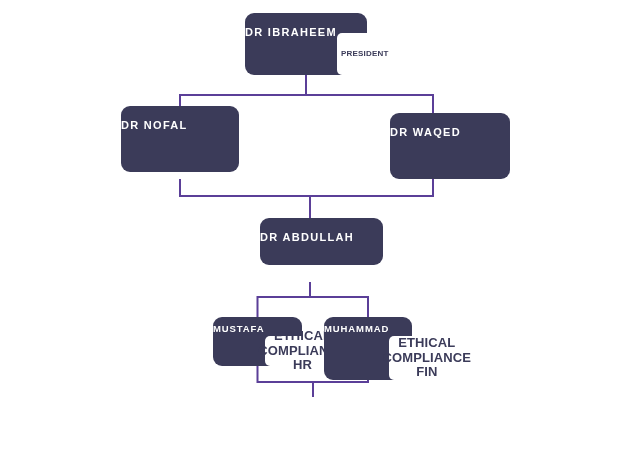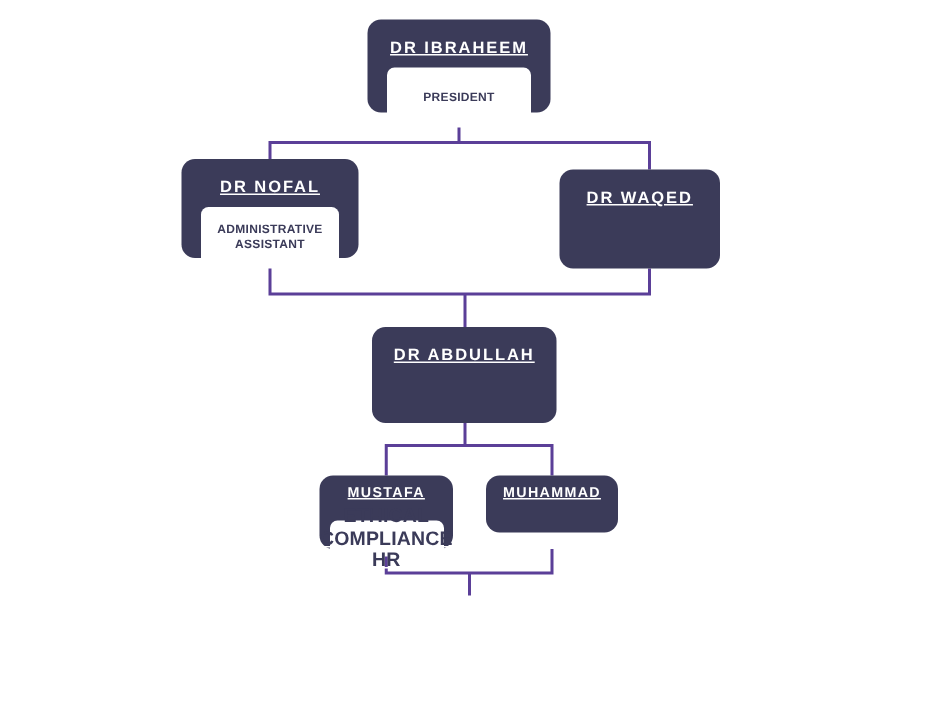--- a/index.html
+++ b/index.html
@@ -33,10 +33,8 @@
     background: var(--node-fill, #3b3b59);
     border-radius: 9px;
     display: flex;
-    flex-direction: column;
-    align-items: center;
+    flex-direction: row;
     color: var(--node-text, #ffffff);
-    text-decoration: underline;
   }
   .node .nname {
     font-weight: bold;

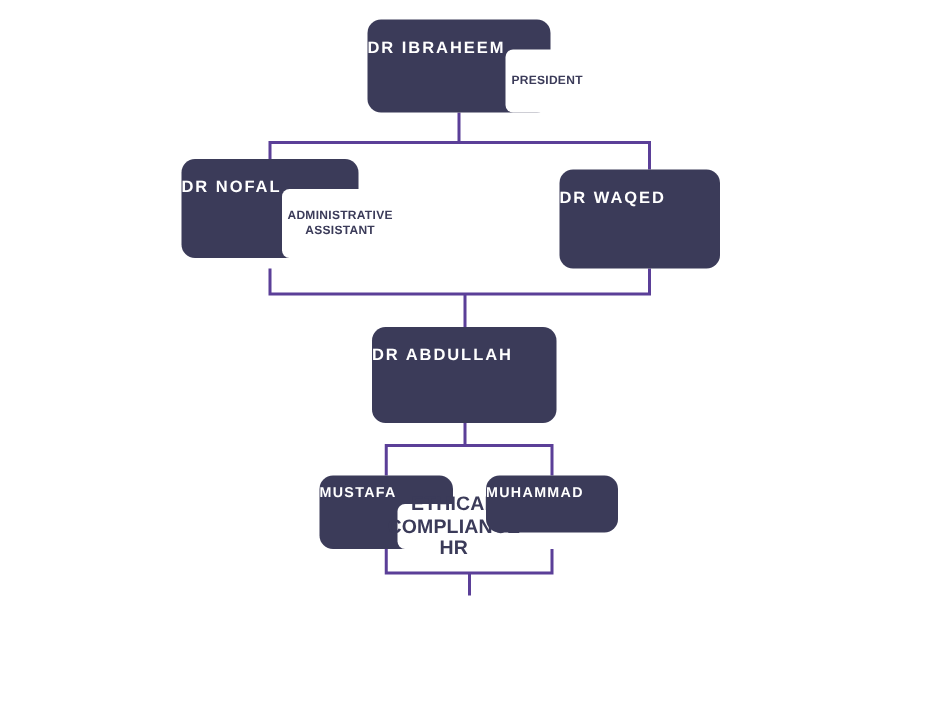--- a/index.html
+++ b/index.html
@@ -105,7 +105,7 @@
     </div>
   </div>
 
-  <div class="node big" style="left:373px; top:113px; width:107px; height:66px">
+  <div class="node big" style="left:390px; top:113px; width:120px; height:66px">
     <div class="nname">DR WAQED</div>
   </div>
 

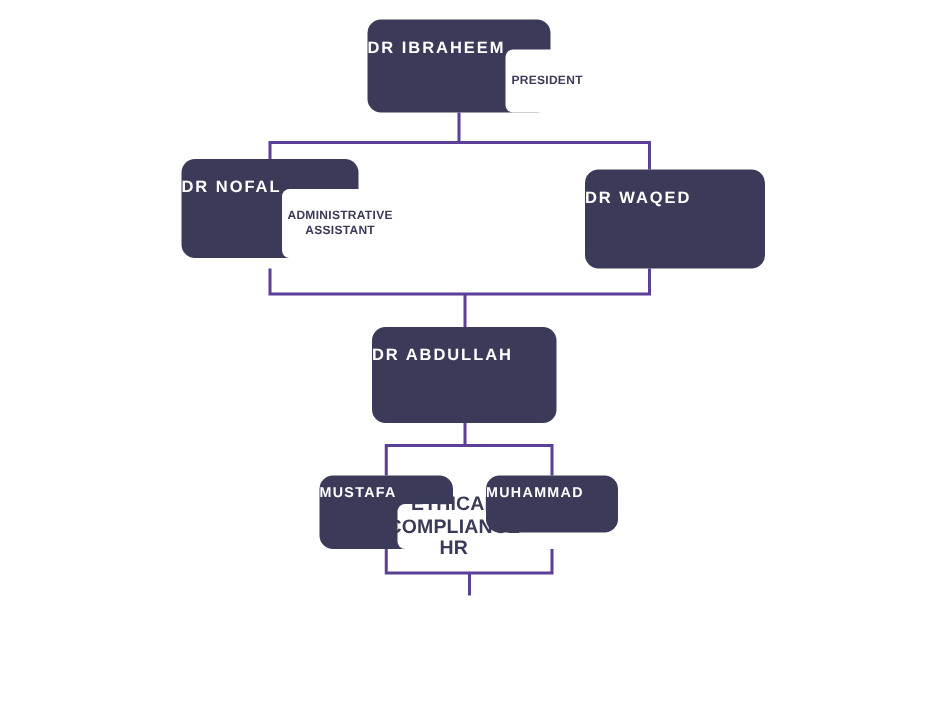--- a/index.html
+++ b/index.html
@@ -100,9 +100,6 @@
 
   <div class="node big" style="left:121px; top:106px; width:118px; height:66px">
     <div class="nname">DR NOFAL</div>
-    <div class="badge">
-      <span>ADMINISTRATIVE ASSISTANT</span>
-    </div>
   </div>
 
   <div class="node big" style="left:390px; top:113px; width:120px; height:66px">

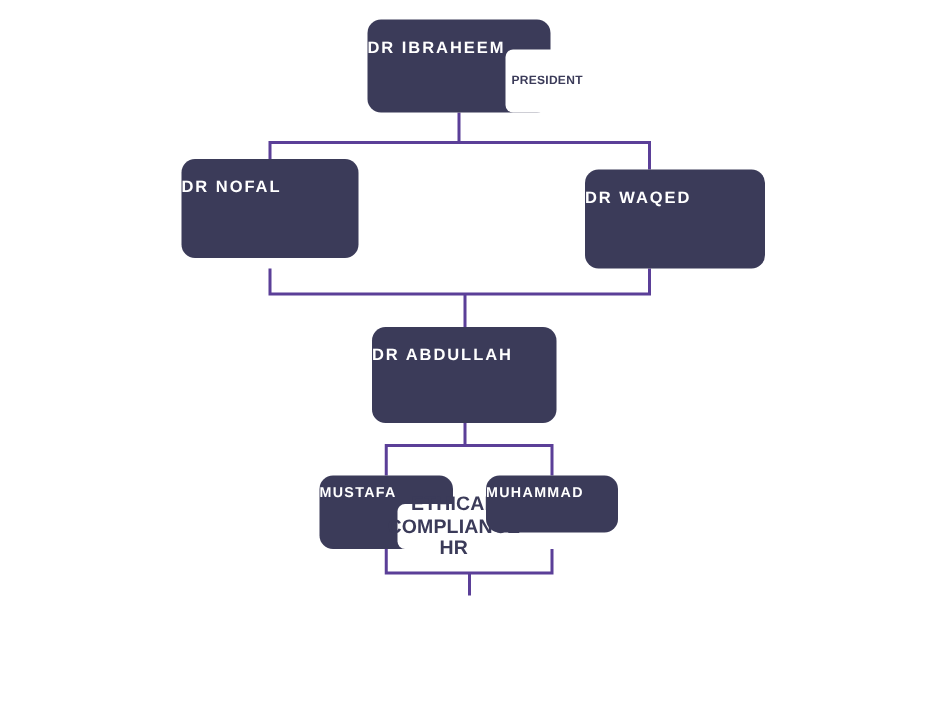--- a/index.html
+++ b/index.html
@@ -106,7 +106,7 @@
     <div class="nname">DR WAQED</div>
   </div>
 
-  <div class="node big" style="left:248px; top:218px; width:123px; height:64px">
+  <div class="node big" style="left:260px; top:218px; width:123px; height:47px">
     <div class="nname">DR ABDULLAH</div>
   </div>
 

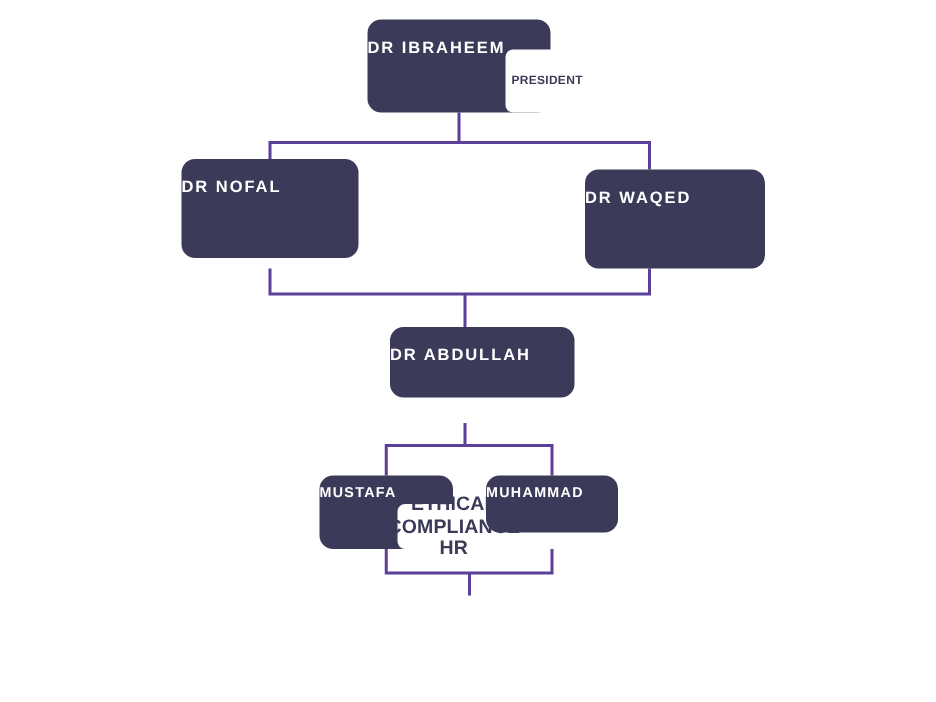--- a/index.html
+++ b/index.html
@@ -117,7 +117,7 @@
     </div>
   </div>
 
-  <div class="node small" style="left:324px; top:317px; width:88px; height:38px">
+  <div class="node small" style="left:324px; top:317px; width:88px; height:63px">
     <div class="nname">MUHAMMAD</div>
   </div>
 

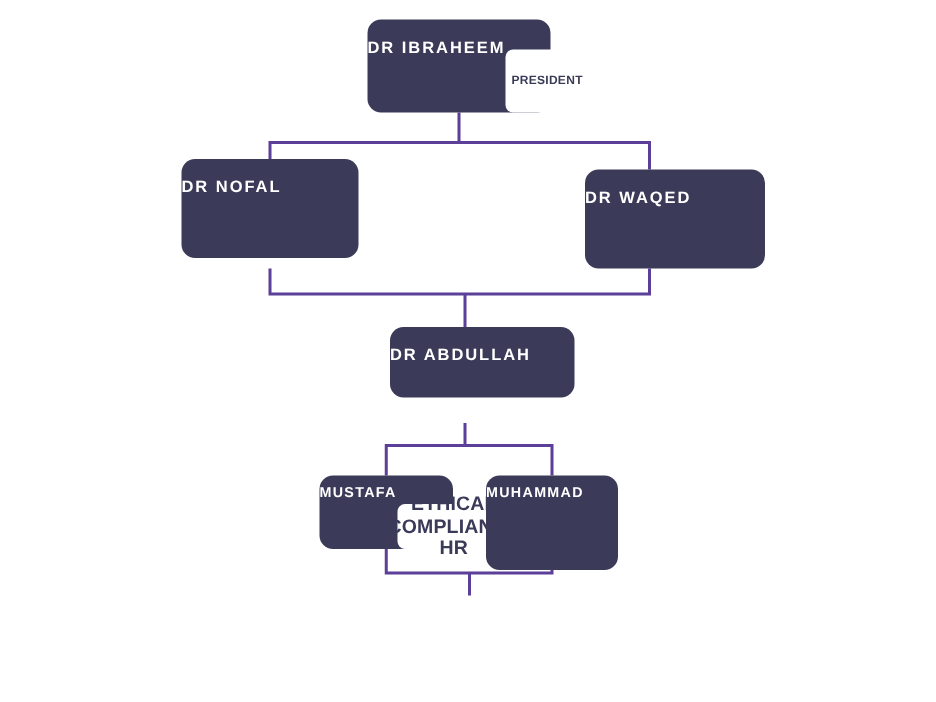--- a/index.html
+++ b/index.html
@@ -119,6 +119,9 @@
 
   <div class="node small" style="left:324px; top:317px; width:88px; height:63px">
     <div class="nname">MUHAMMAD</div>
+    <div class="badge">
+      <span>ETHICAL COMPLIANCE FIN</span>
+    </div>
   </div>
 
 

